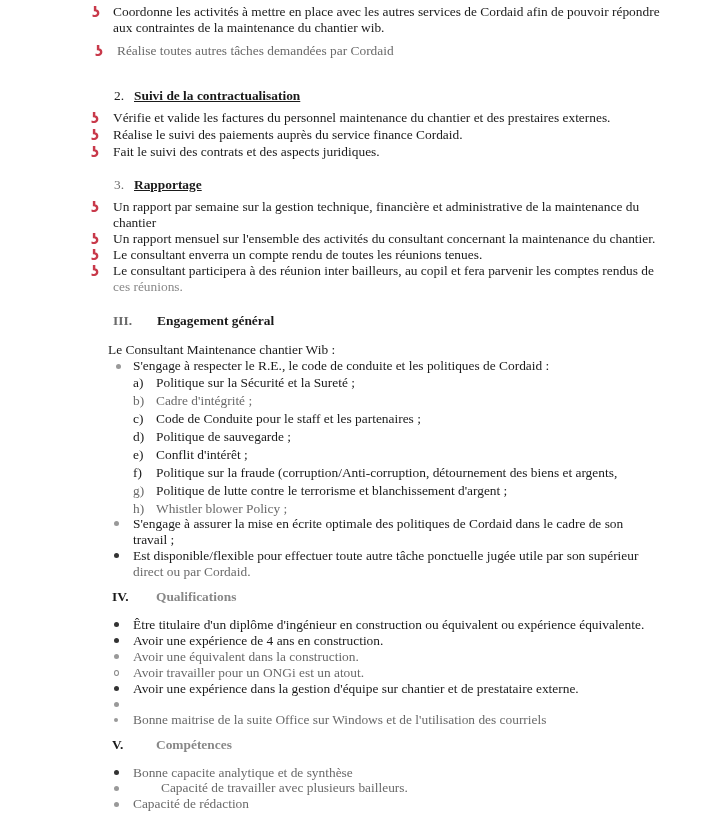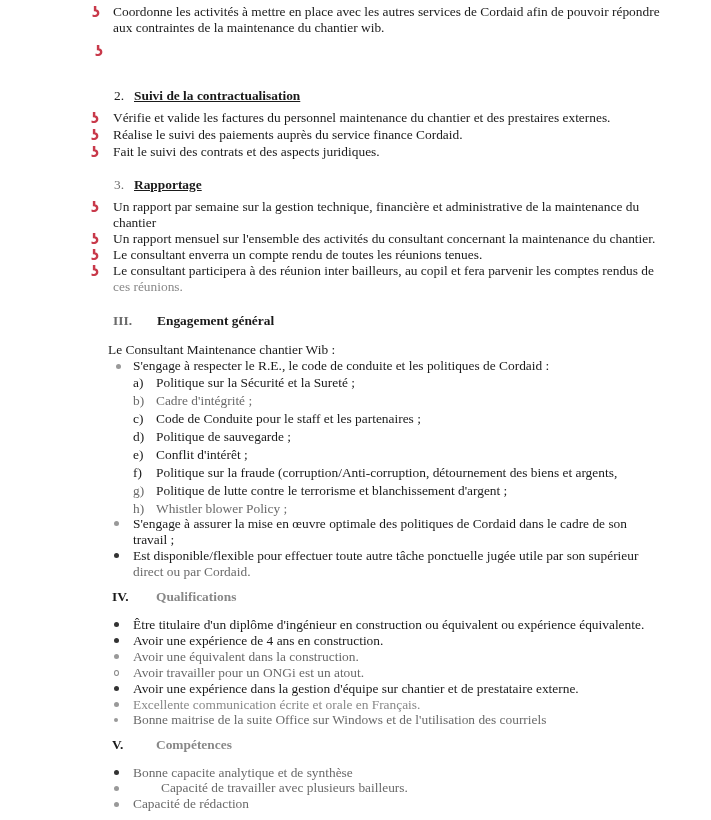--- a/index.html
+++ b/index.html
@@ -35,6 +35,7 @@
   <div class="line" style="left:113px;top:4px;">Coordonne les activités à mettre en place avec les autres services de Cordaid afin de pouvoir répondre</div>
 
   <span class="marker" style="left:95px;top:43px;">ʖ</span>
+  <div class="line faded" style="left:117px;top:43px;">Réalise toutes autres tâches demandées par Cordaid</div>
 
   <div class="heading-num" style="left:114px;top:88px;">2.</div>
   <div class="line heading u" style="left:134px;top:88px;">Suivi de la contractualisation</div>

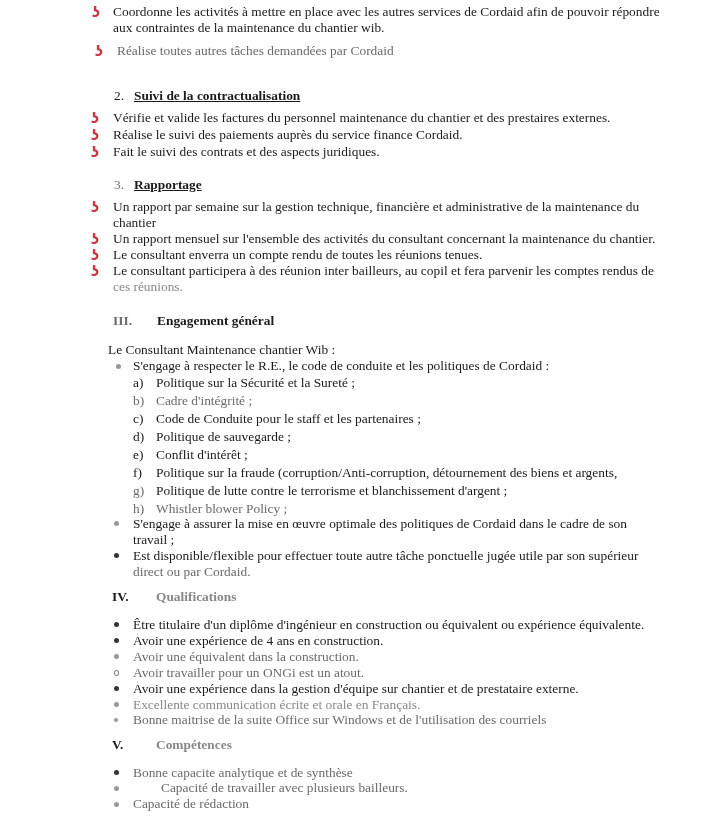--- a/index.html
+++ b/index.html
@@ -90,7 +90,7 @@
   <div class="line faded" style="left:156px;top:501px;">Whistler blower Policy ;</div>
 
   <span class="dot faint" style="left:114px;top:521px;"></span>
-  <div class="line" style="left:133px;top:516px;">S'engage à assurer la mise en œuvre optimale des politiques de Cordaid dans le cadre de son</div>
+  <div class="line" style="left:133px;top:516px;">S'engage à assurer la mise en écrite optimale des politiques de Cordaid dans le cadre de son</div>
   <div class="line" style="left:133px;top:532px;">travail ;</div>
 
   <span class="dot" style="left:114px;top:553px;"></span>

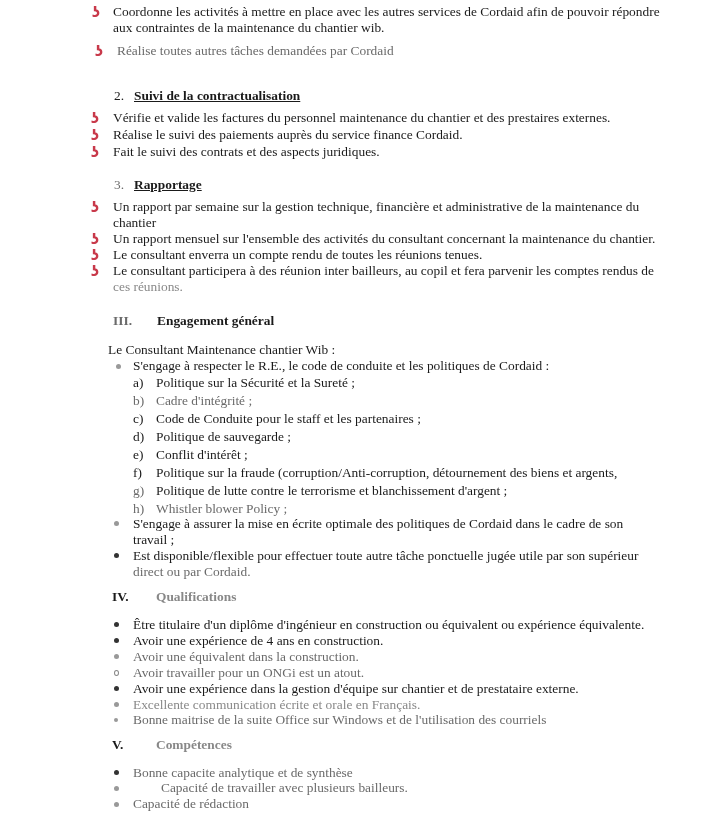--- a/index.html
+++ b/index.html
@@ -111,7 +111,6 @@
   <span class="dot" style="left:114px;top:686px;"></span>
   <div class="line" style="left:133px;top:681px;">Avoir une expérience dans la gestion d'équipe sur chantier et de prestataire externe.</div>
   <span class="dot faint" style="left:114px;top:702px;"></span>
-  <div class="line lighter" style="left:133px;top:697px;">Excellente communication écrite et orale en Français.</div>
   <span class="dot faint" style="left:114px;top:718px;width:4px;height:4px;"></span>
   <div class="line faded" style="left:133px;top:712px;">Bonne maitrise de la suite Office sur Windows et de l'utilisation des courriels</div>
 

